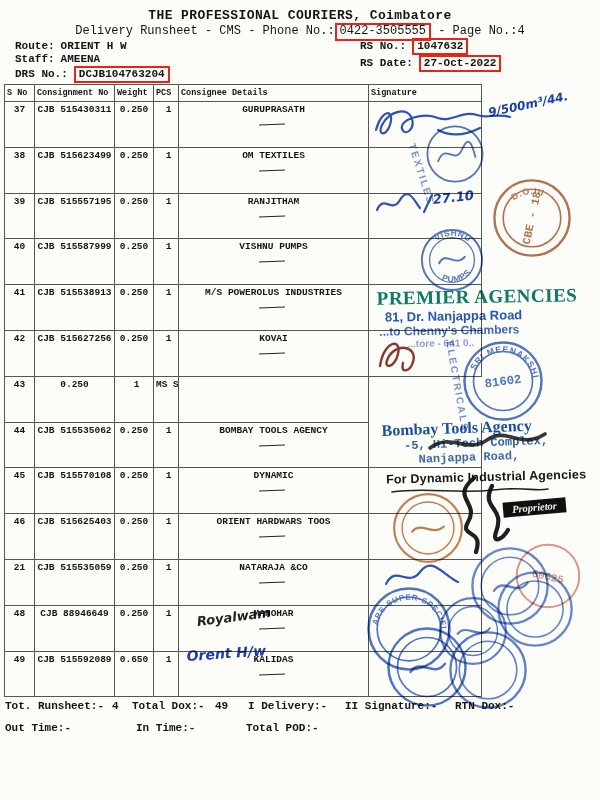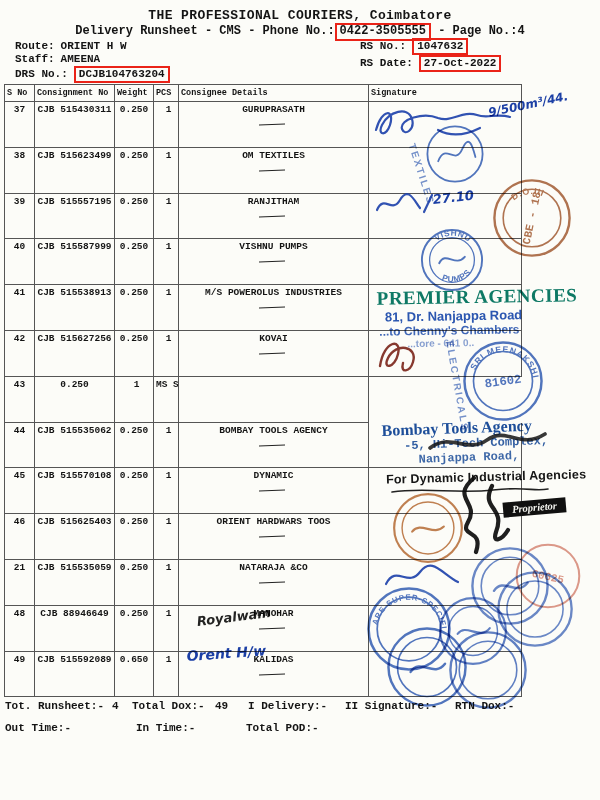--- a/index.html
+++ b/index.html
@@ -7,7 +7,7 @@
   .page { position:relative; width:600px; height:800px; margin:0 auto; background:#fcfcf8; color:#141414; overflow:hidden; }
 
   .title { position:absolute; top:8px; left:0; right:0; text-align:center; font-weight:bold; font-size:13px; letter-spacing:.4px; }
-  .subtitle { position:absolute; top:23px; left:0; right:0; text-align:center; font-weight:bold; font-size:12px; }
+  .subtitle { position:absolute; top:23px; left:0; right:0; text-align:center; font-weight:normal; font-size:12px; }
   .redbox { border:2px solid #ea2318; padding:0 3px; display:inline-block; line-height:1.15; }
   .iline { position:absolute; font-size:11px; font-weight:bold; white-space:nowrap;padding-left:10px; }
   .iline .lab { margin-right:6px; }

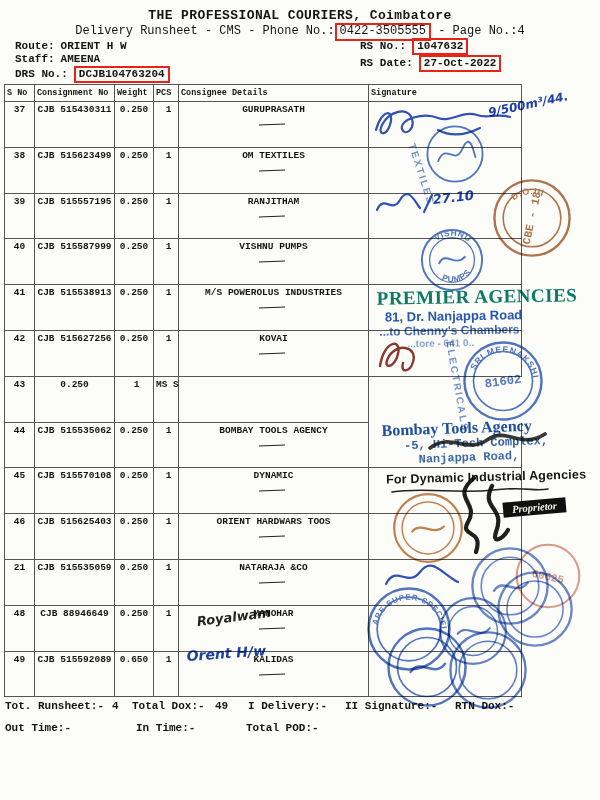--- a/index.html
+++ b/index.html
@@ -12,7 +12,7 @@
   .iline { position:absolute; font-size:11px; font-weight:bold; white-space:nowrap;padding-left:10px; }
   .iline .lab { margin-right:6px; }
 
-  .tbl { position:absolute; top:84px; left:4px; width:518px; border-top:1px solid #555; border-left:1px solid #555; }
+  .tbl { position:absolute; top:84px; left:4px; width:478px; border-top:1px solid #555; border-left:1px solid #555; }
   .thead, .trow { display:grid; grid-template-columns:30px 80px 39px 25px 190px 1fr; }
   .thead { height:17px; }
   .trow { height:45.8px;text-align:center; }

